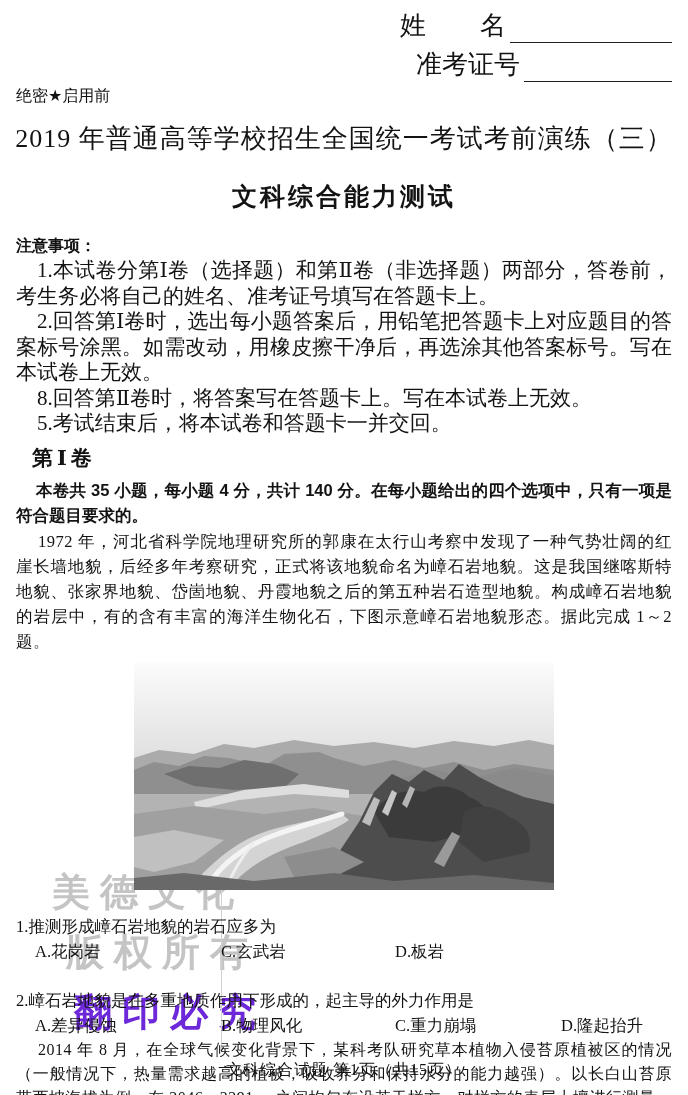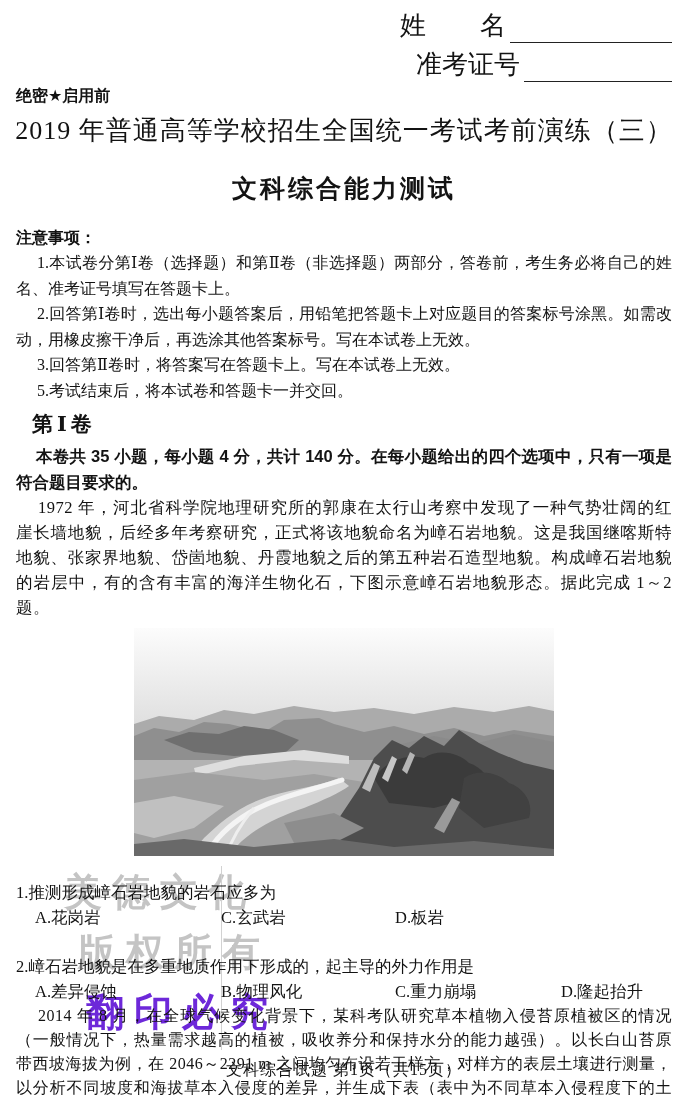--- a/index.html
+++ b/index.html
@@ -22,7 +22,7 @@
   .uline-name{width:162px;}
   .uline-ticket{width:148px;}
 
-  .secrecy{margin:4px 0 8px 16px;font-family:"Liberation Sans","DejaVu Sans",sans-serif;font-weight:bold;font-size:16px;line-height:20px;}
+  .secrecy{margin:4px 0 16px 16px;font-family:"Liberation Sans","DejaVu Sans",sans-serif;font-weight:normal;font-size:16px;line-height:20px;}
   .session{text-align:center;font-size:26px;line-height:34px;margin-top:2px;white-space:nowrap;letter-spacing:1px;}
   .main-title{text-align:center;font-family:"Liberation Sans","DejaVu Sans",sans-serif;font-weight:bold;font-size:25px;line-height:40px;margin-top:20px;letter-spacing:3px;}
 

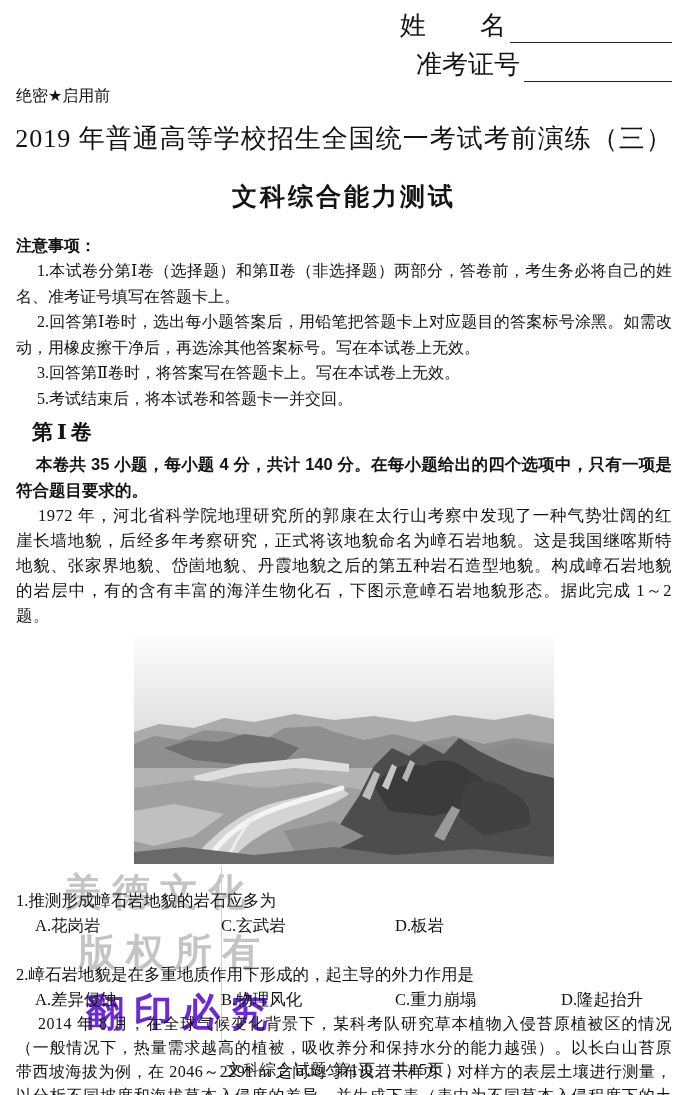--- a/index.html
+++ b/index.html
@@ -28,7 +28,7 @@
 
   .notices{margin:18px 16px 0;}
   .notices-heading{font-family:"Liberation Sans","DejaVu Sans",sans-serif;font-weight:bold;font-size:16px;line-height:24px;}
-  .notice{margin:0;font-size:16px;line-height:25.5px;text-indent:21px;text-align:justify;}
+  .notice{margin:0;font-size:21px;line-height:25.5px;text-indent:21px;text-align:justify;}
 
   .section-heading{font-size:21px;font-weight:bold;line-height:28px;margin-top:7px;letter-spacing:4px;padding-left:32px;}
 

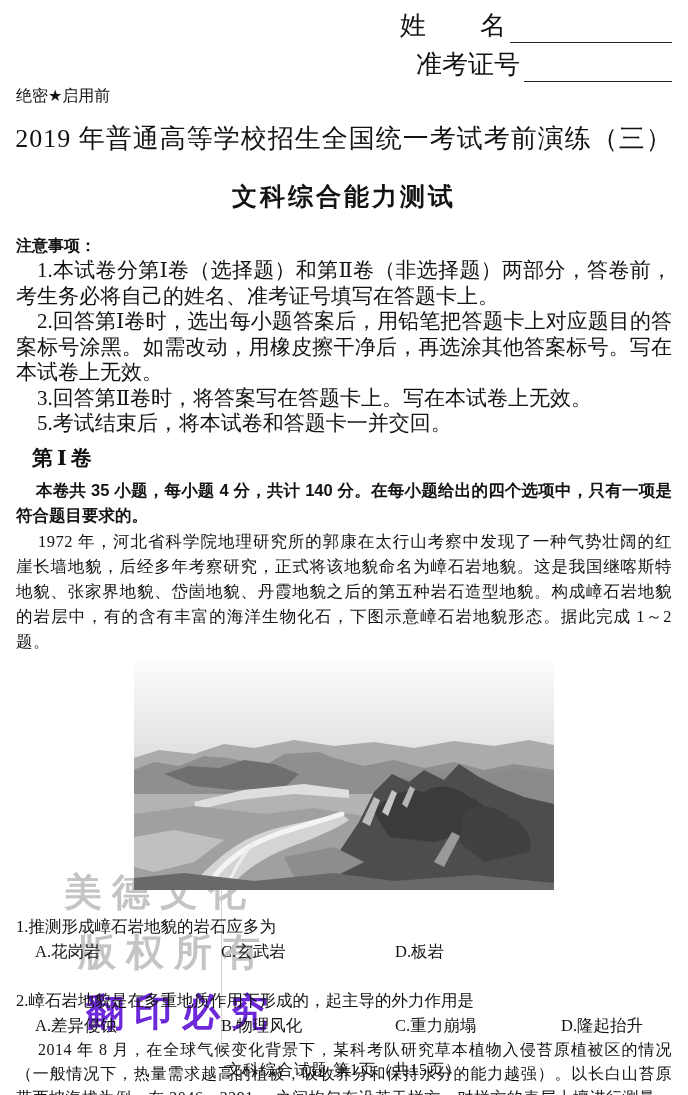--- a/index.html
+++ b/index.html
@@ -90,7 +90,7 @@
       <div class="notices-heading">注意事项：</div>
       <p class="notice">1.本试卷分第Ⅰ卷（选择题）和第Ⅱ卷（非选择题）两部分，答卷前，考生务必将自己的姓名、准考证号填写在答题卡上。</p>
       <p class="notice">2.回答第Ⅰ卷时，选出每小题答案后，用铅笔把答题卡上对应题目的答案标号涂黑。如需改动，用橡皮擦干净后，再选涂其他答案标号。写在本试卷上无效。</p>
-      <p class="notice">3.回答第Ⅱ卷时，将答案写在答题卡上。写在本试卷上无效。</p>
+      <p class="notice">8.回答第Ⅱ卷时，将答案写在答题卡上。写在本试卷上无效。</p>
       <p class="notice">5.考试结束后，将本试卷和答题卡一并交回。</p>
     </div>
 

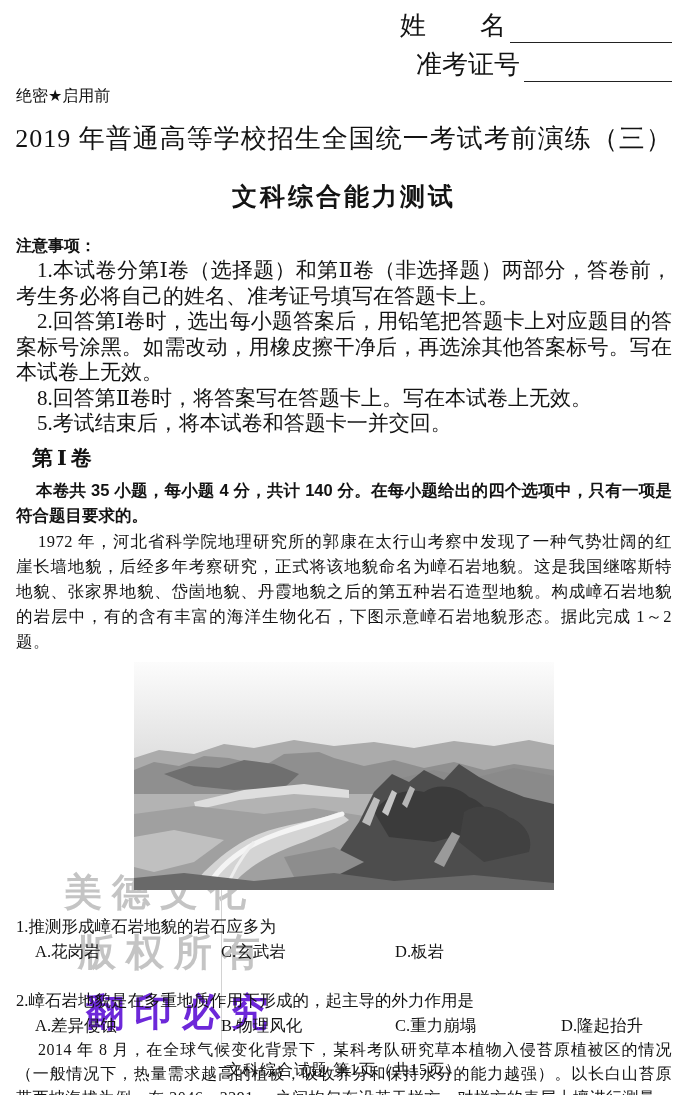--- a/index.html
+++ b/index.html
@@ -48,7 +48,7 @@
 
   
   .watermark{
-    position:absolute;left:64px;top:862px;z-index:0;
+    position:absolute;left:52px;top:862px;z-index:0;
     font-family:"Liberation Sans","DejaVu Sans",sans-serif;font-weight:bold;
     font-size:38px;line-height:60px;letter-spacing:10px;color:#c4c4c4;
     pointer-events:none;user-select:none;

